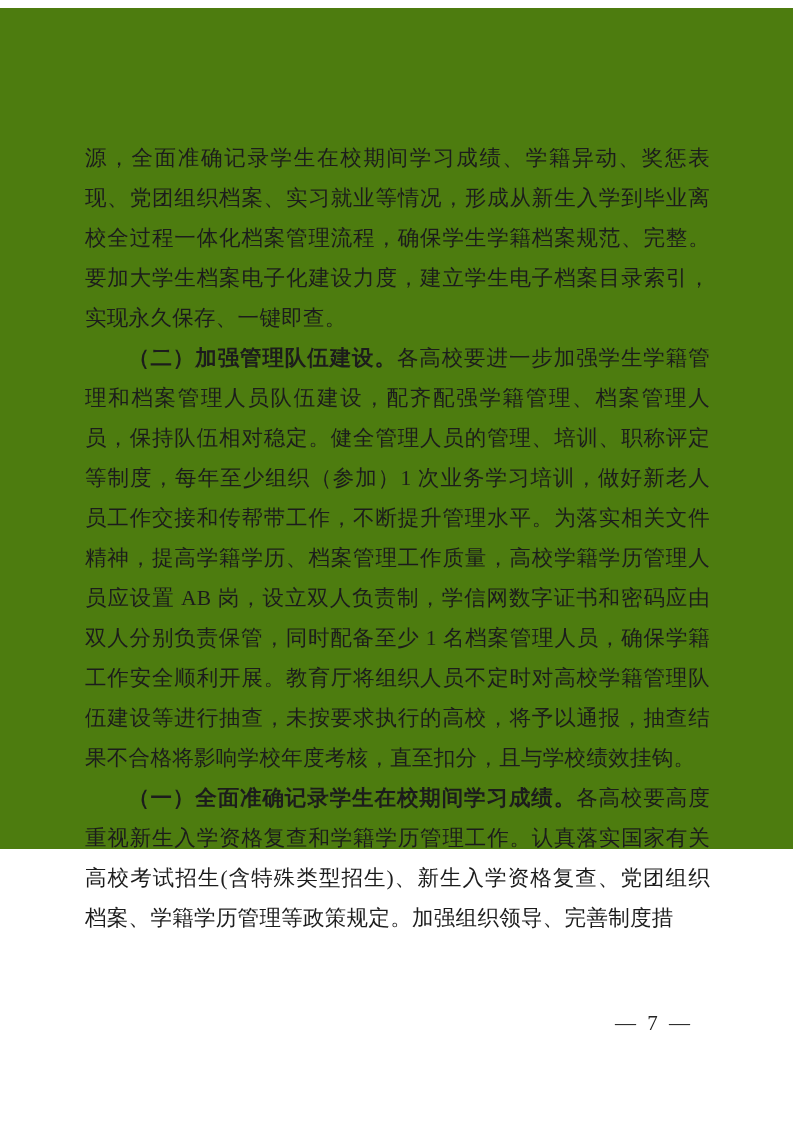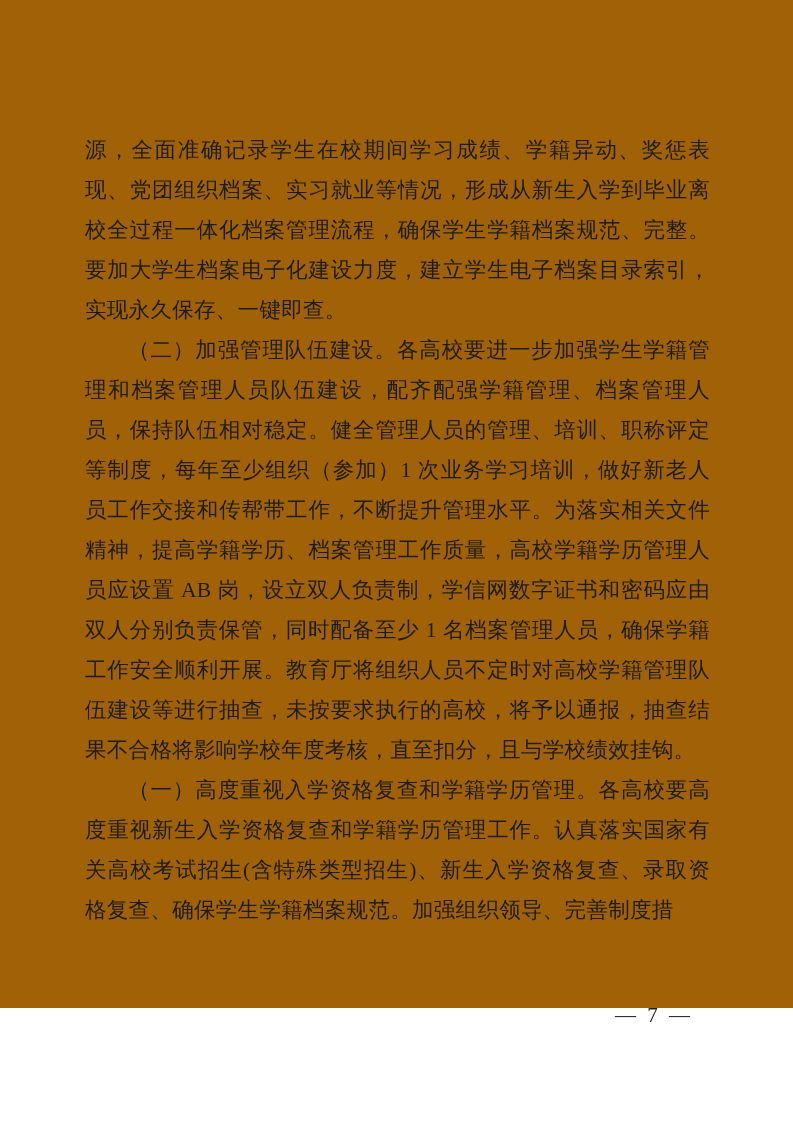--- a/index.html
+++ b/index.html
@@ -14,10 +14,10 @@
   }
   .page {
     position: absolute;
-    left: 0; top: 0;
+    left: 0; top: 8px;
     width: 793px;
-    height: 1008px;
-    background: #a16207;
+    height: 841px;
+    background: #4d7c0f;
   }
   .doc-body {
     position: absolute;

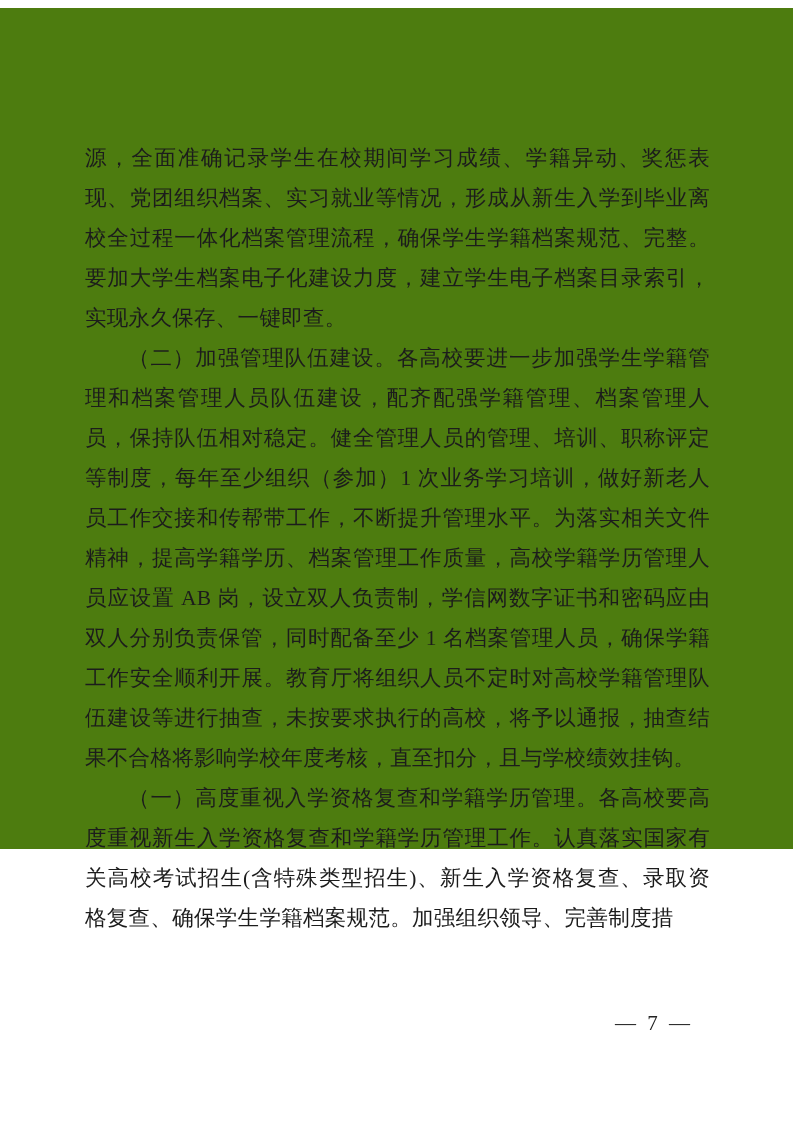--- a/index.html
+++ b/index.html
@@ -34,7 +34,7 @@
     letter-spacing: 0.3px;
   }
   .para.indent { text-indent: 2em; }
-  .run.bold { font-weight: normal; }
+  .run.bold { font-weight: bold; }
   .para.heading {
     font-family: "Liberation Sans", "DejaVu Sans", sans-serif;
     font-weight: bold;

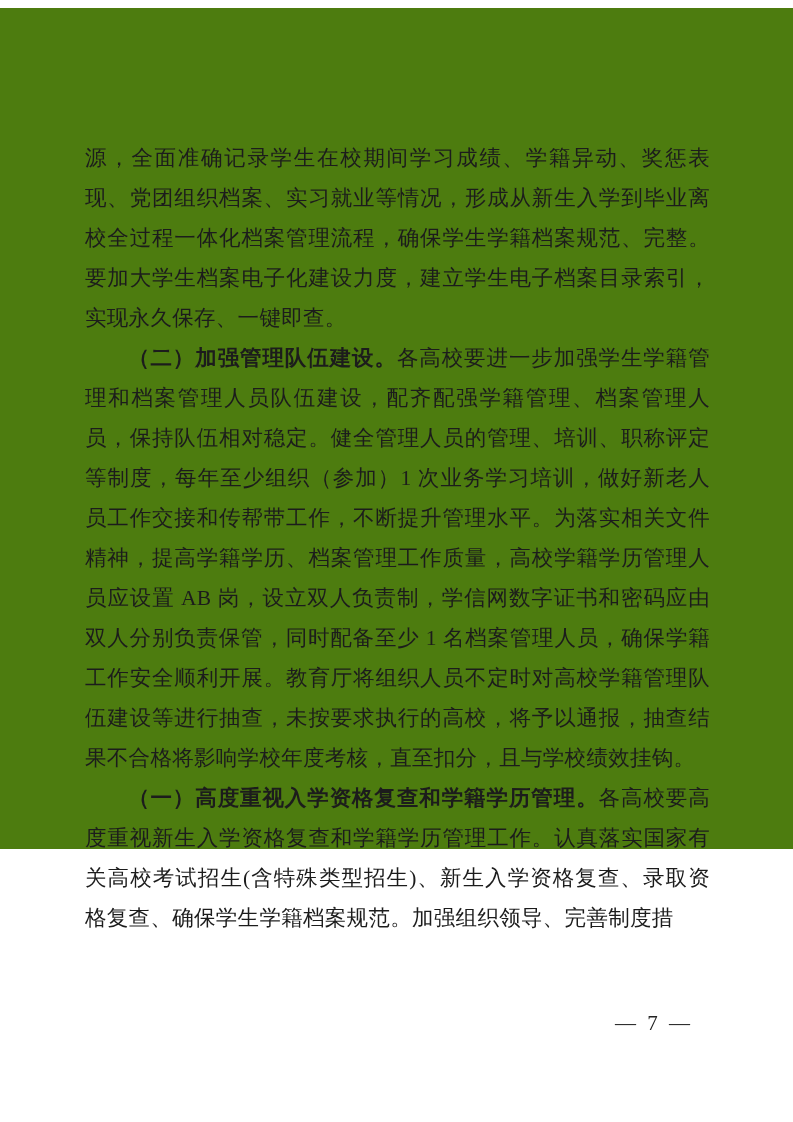--- a/index.html
+++ b/index.html
@@ -58,7 +58,7 @@
   <div class="doc-body">
       <p class="para"><span class="run">源，全面准确记录学生在校期间学习成绩、学籍异动、奖惩表现、党团组织档案、实习就业等情况，形成从新生入学到毕业离校全过程一体化档案管理流程，确保学生学籍档案规范、完整。要加大学生档案电子化建设力度，建立学生电子档案目录索引，实现永久保存、一键即查。</span></p>
       <p class="para indent"><span class="run bold">（二）加强管理队伍建设。</span><span class="run">各高校要进一步加强学生学籍管理和档案管理人员队伍建设，配齐配强学籍管理、档案管理人员，保持队伍相对稳定。健全管理人员的管理、培训、职称评定等制度，每年至少组织（参加）1 次业务学习培训，做好新老人员工作交接和传帮带工作，不断提升管理水平。为落实相关文件精神，提高学籍学历、档案管理工作质量，高校学籍学历管理人员应设置 AB 岗，设立双人负责制，学信网数字证书和密码应由双人分别负责保管，同时配备至少 1 名档案管理人员，确保学籍工作安全顺利开展。教育厅将组织人员不定时对高校学籍管理队伍建设等进行抽查，未按要求执行的高校，将予以通报，抽查结果不合格将影响学校年度考核，直至扣分，且与学校绩效挂钩。</span></p>
-      <p class="para indent"><span class="run bold">（一）高度重视入学资格复查和学籍学历管理。</span><span class="run">各高校要高度重视新生入学资格复查和学籍学历管理工作。认真落实国家有关高校考试招生(含特殊类型招生)、新生入学资格复查、录取资格复查、确保学生学籍档案规范。加强组织领导、完善制度措</span></p>
+      <p class="para indent"><span class="run bold">（一）全面准确记录学生在校期间学习成绩。</span><span class="run">各高校要高度重视新生入学资格复查和学籍学历管理工作。认真落实国家有关高校考试招生(含特殊类型招生)、新生入学资格复查、录取资格复查、确保学生学籍档案规范。加强组织领导、完善制度措</span></p>
     </div>
   <div class="page-number">— 7 —</div>
 </div>

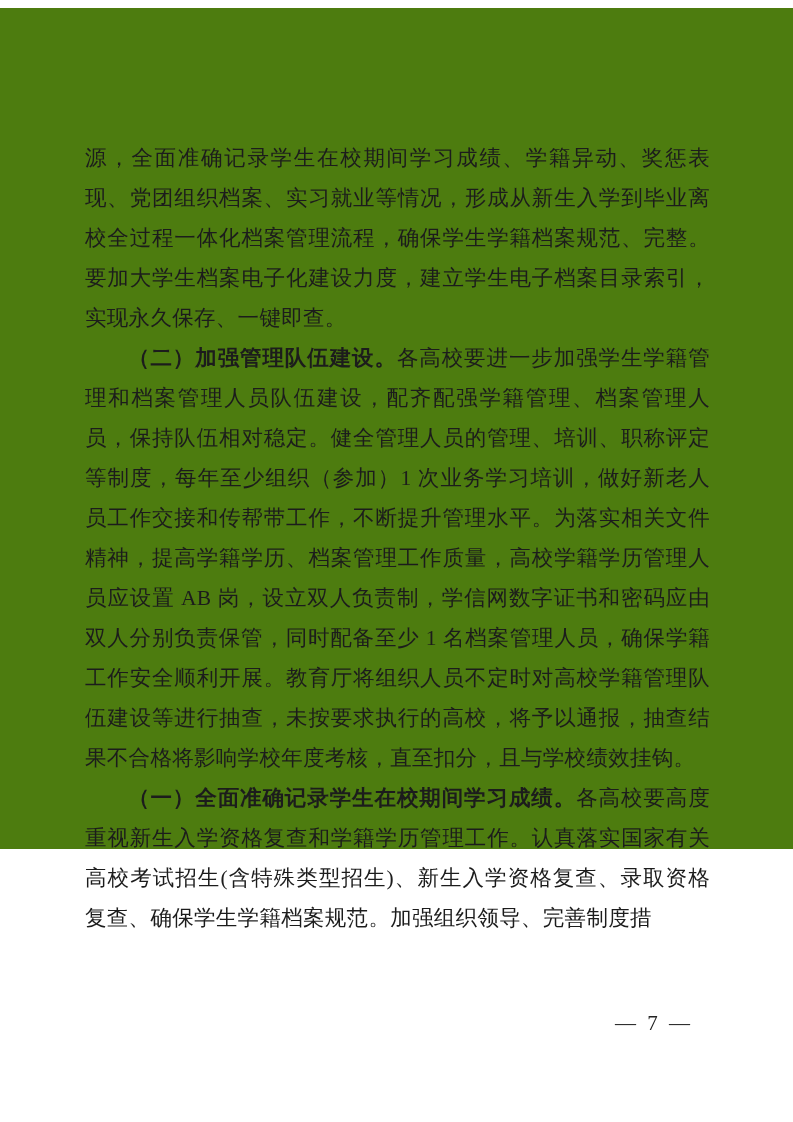--- a/index.html
+++ b/index.html
@@ -58,7 +58,7 @@
   <div class="doc-body">
       <p class="para"><span class="run">源，全面准确记录学生在校期间学习成绩、学籍异动、奖惩表现、党团组织档案、实习就业等情况，形成从新生入学到毕业离校全过程一体化档案管理流程，确保学生学籍档案规范、完整。要加大学生档案电子化建设力度，建立学生电子档案目录索引，实现永久保存、一键即查。</span></p>
       <p class="para indent"><span class="run bold">（二）加强管理队伍建设。</span><span class="run">各高校要进一步加强学生学籍管理和档案管理人员队伍建设，配齐配强学籍管理、档案管理人员，保持队伍相对稳定。健全管理人员的管理、培训、职称评定等制度，每年至少组织（参加）1 次业务学习培训，做好新老人员工作交接和传帮带工作，不断提升管理水平。为落实相关文件精神，提高学籍学历、档案管理工作质量，高校学籍学历管理人员应设置 AB 岗，设立双人负责制，学信网数字证书和密码应由双人分别负责保管，同时配备至少 1 名档案管理人员，确保学籍工作安全顺利开展。教育厅将组织人员不定时对高校学籍管理队伍建设等进行抽查，未按要求执行的高校，将予以通报，抽查结果不合格将影响学校年度考核，直至扣分，且与学校绩效挂钩。</span></p>
-      <p class="para indent"><span class="run bold">（一）全面准确记录学生在校期间学习成绩。</span><span class="run">各高校要高度重视新生入学资格复查和学籍学历管理工作。认真落实国家有关高校考试招生(含特殊类型招生)、新生入学资格复查、录取资格复查、确保学生学籍档案规范。加强组织领导、完善制度措</span></p>
+      <p class="para indent"><span class="run bold">（一）全面准确记录学生在校期间学习成绩。</span><span class="run">各高校要高度重视新生入学资格复查和学籍学历管理工作。认真落实国家有关高校考试招生(含特殊类型招生)、新生入学资格复查、党团组织档案、学籍学历管理等政策规定。加强组织领导、完善制度措</span></p>
     </div>
   <div class="page-number">— 7 —</div>
 </div>

